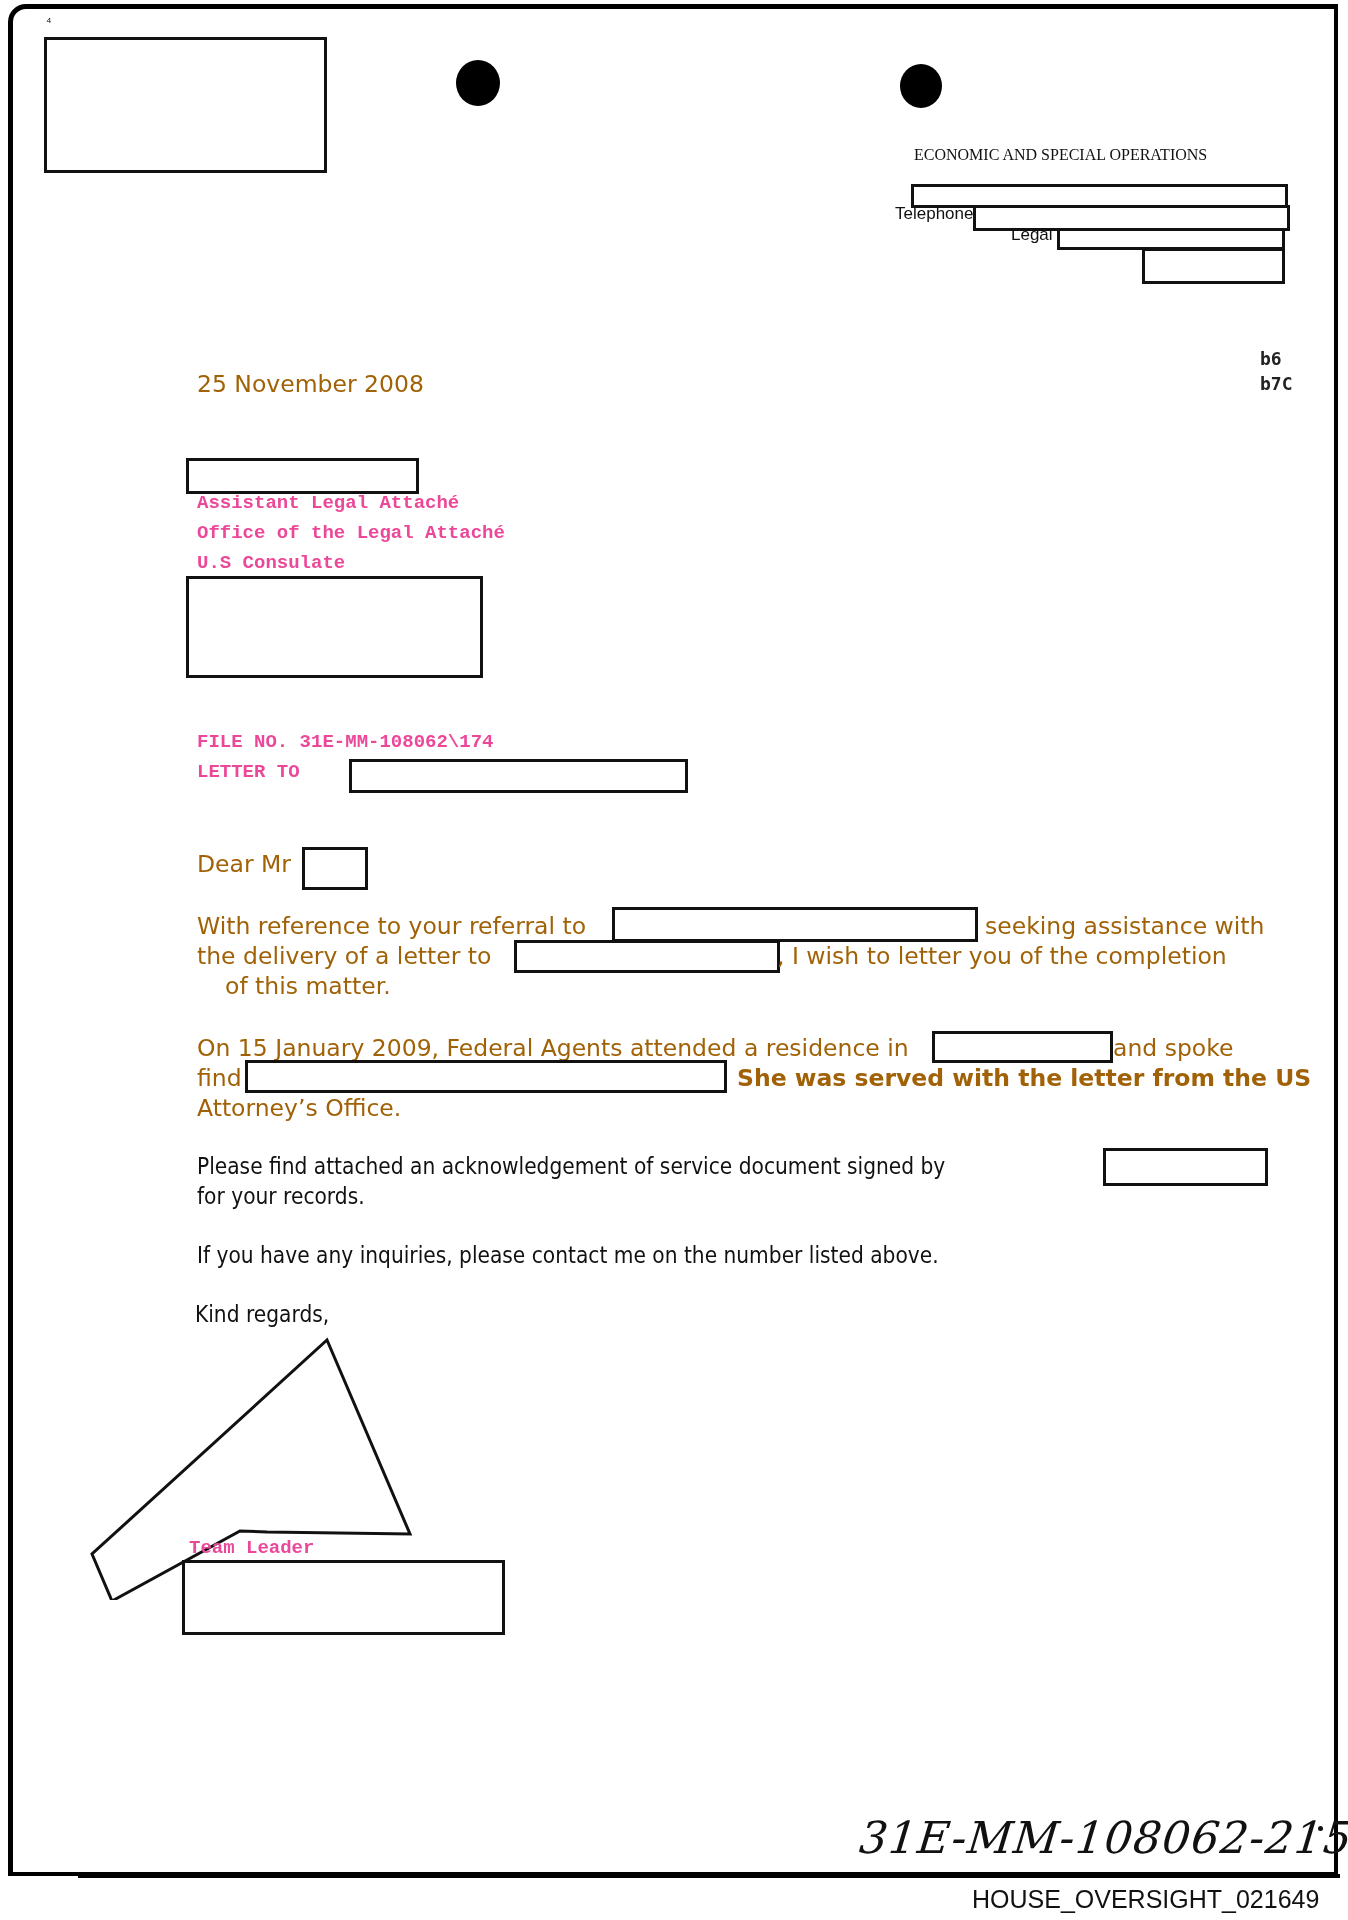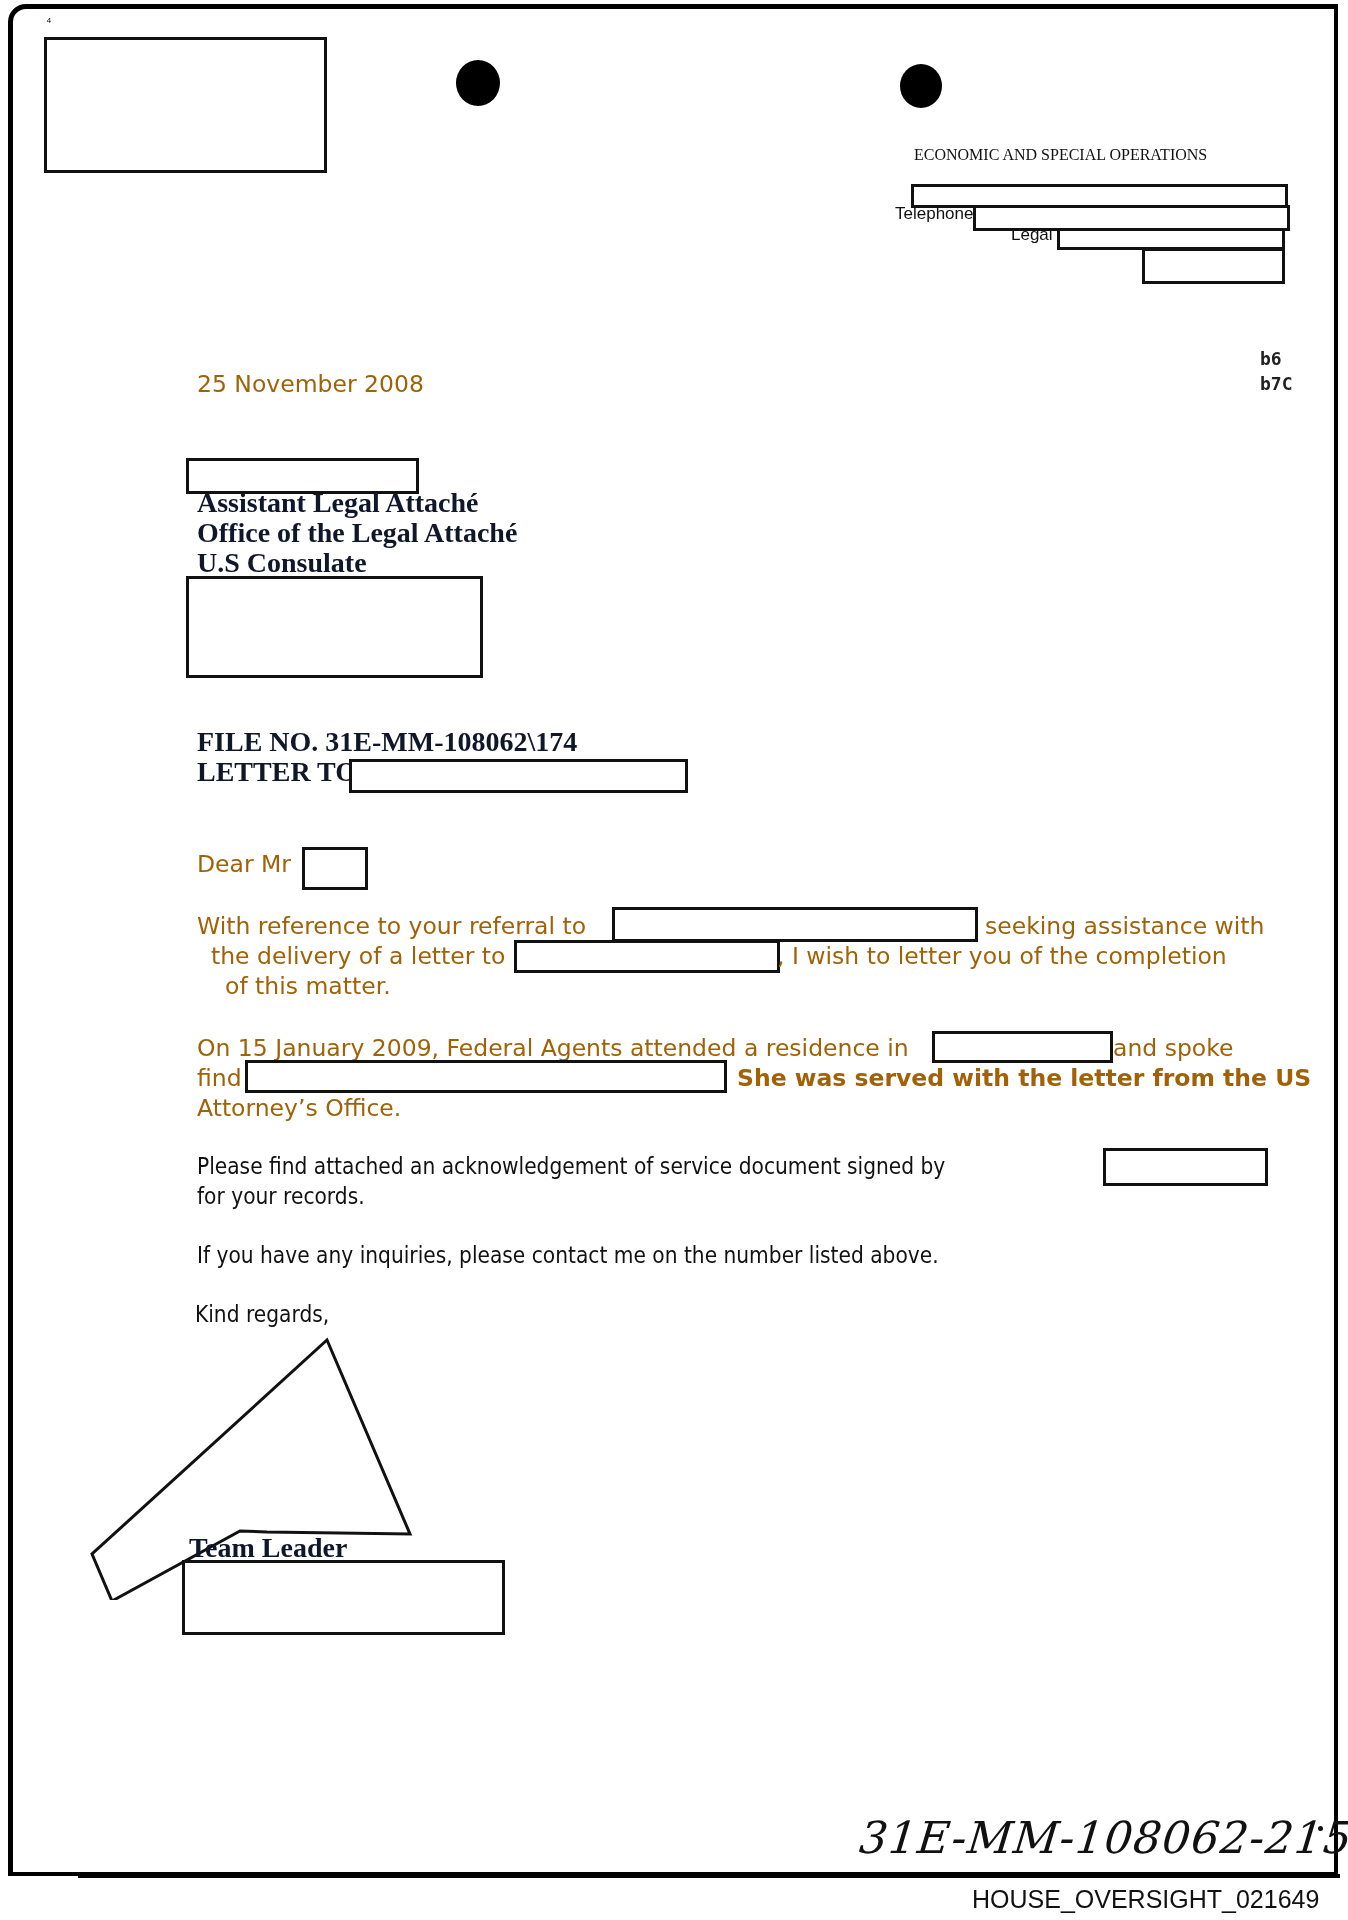--- a/index.html
+++ b/index.html
@@ -12,7 +12,7 @@
   .small-sans { font-family:"Liberation Sans", sans-serif; font-size:17px; color:#111; }
   .exempt { font-family:"DejaVu Sans Mono", monospace; font-size:18px; font-weight:bold; line-height:25px; color:#222; }
   .body-txt { font-family:"DejaVu Sans", sans-serif; font-size:23.5px; line-height:30px; color:#a16207; }
-  .bold-txt { font-family:Liberation Serif, serif; font-size:28px; font-weight:bold; line-height:30.5px; color:#0f172a; }
+  .bold-txt { font-family:Liberation Mono, monospace; font-size:19px; font-weight:bold; line-height:30.5px; color:#ec4899; }
   .condensed { font-family:"DejaVu Sans", sans-serif; font-size:23.5px; line-height:30px; transform:scaleX(0.86); transform-origin:left top; }
   .handwritten { font-family:"DejaVu Serif", serif; font-style:italic; font-size:44px; letter-spacing:1px; color:#111; transform:skewX(-6deg); }
   .footer-id { font-family:"Liberation Sans", sans-serif; font-size:25px; color:#111; }

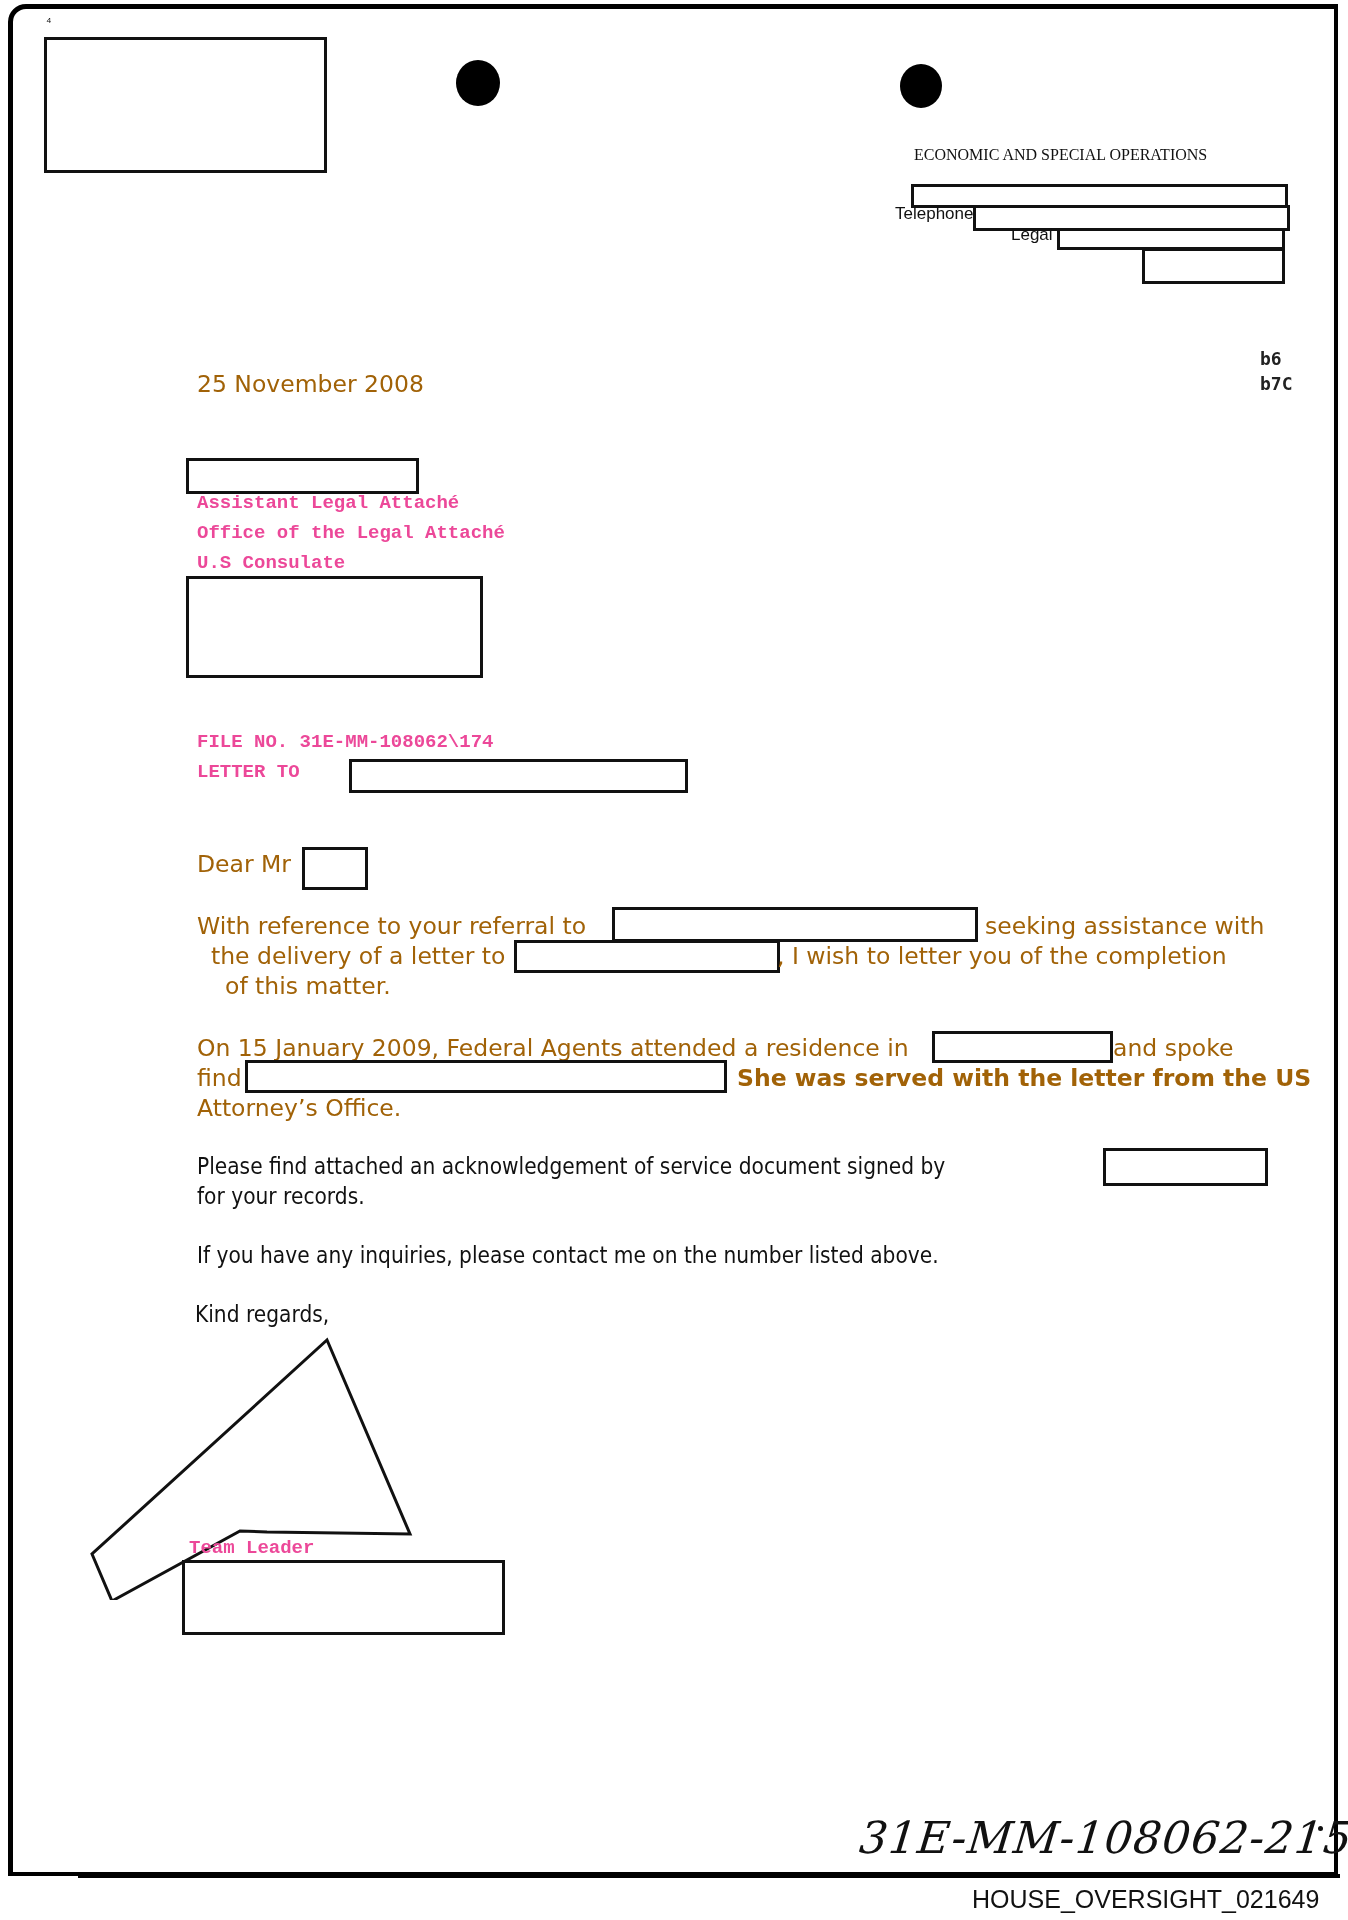--- a/index.html
+++ b/index.html
@@ -59,7 +59,7 @@
 <div class="abs body-txt" style="left:197px; top:911px;">With reference to your referral to</div>
 <div class="redact" style="left:612px; top:907px; width:366px; height:35px;"></div>
 <div class="abs body-txt" style="left:985px; top:911px;">seeking assistance with</div>
-<div class="abs body-txt" style="left:211px; top:941px;">the delivery of a letter to</div>
+<div class="abs body-txt" style="left:197px; top:941px;">the delivery of a letter to</div>
 <div class="redact" style="left:514px; top:940px; width:266px; height:33px;"></div>
 <div class="abs body-txt" style="left:777px; top:941px;">, I wish to letter you of the completion</div>
 <div class="abs body-txt" style="left:197px; top:971px;margin-left:28px;">of this matter.</div>

